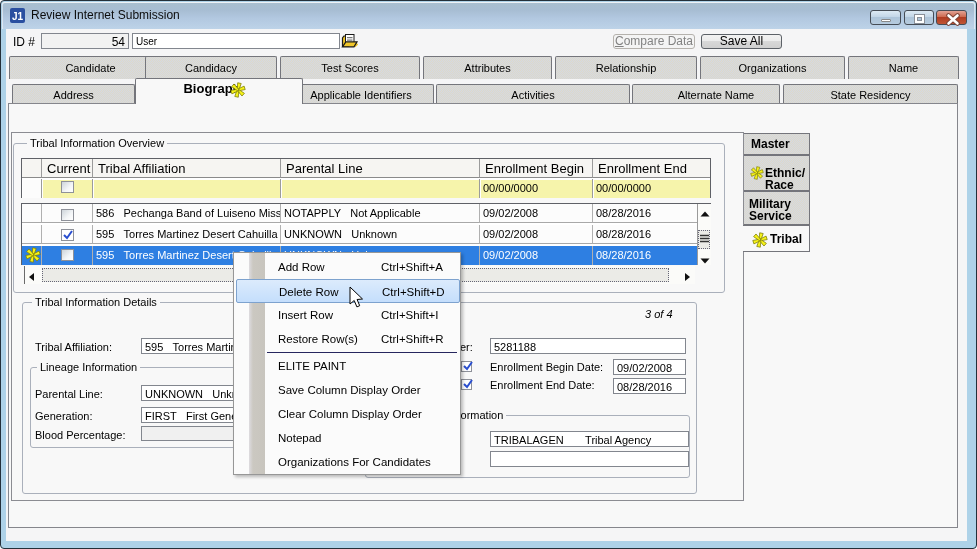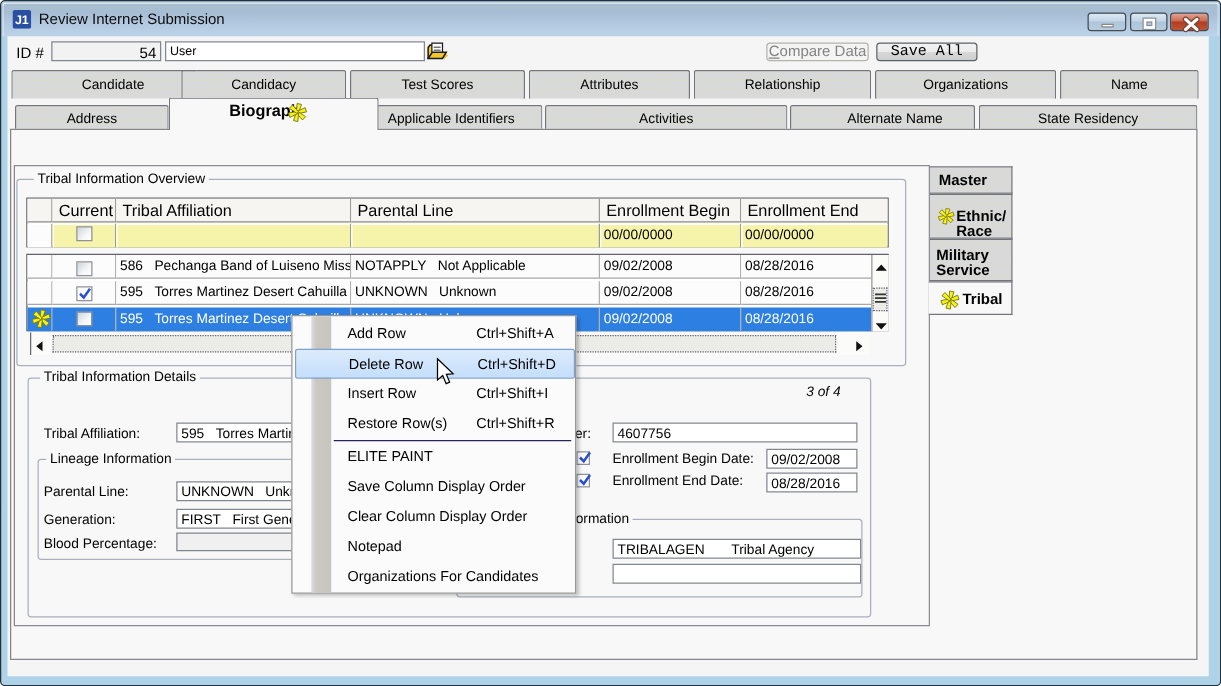--- a/index.html
+++ b/index.html
@@ -31,7 +31,7 @@
 #id-user{left:132px;top:33px;width:208px;height:16px;font-size:10px;}
 .pushbtn{position:absolute;top:34px;height:15px;border-radius:3px;font-size:12px;text-align:center;line-height:13px;}
 #btn-compare{left:613px;width:82px;border:1px solid #b5b2ad;background:#f4f4f4;color:#838383;}
-#btn-saveall{left:701px;width:81px;border:1px solid #5c6167;background:linear-gradient(#f2f2f2,#ebebeb 50%,#d8d8d8 50%,#cfcfcf);font-family:Liberation Mono, monospace;}
+#btn-saveall{left:701px;width:81px;border:1px solid #5c6167;background:linear-gradient(#f2f2f2,#ebebeb 50%,#d8d8d8 50%,#cfcfcf);}
 #btn-compare u,#btn-saveall u{text-decoration:underline;}
 
 .tab{position:absolute;height:19px;background:repeating-conic-gradient(#ddd8cb 0% 25%, #d5dae1 25% 50%) 0 0/2px 2px;border:1px solid #74757b;border-bottom:none;border-radius:2px 2px 0 0;text-align:center;line-height:18px;font-size:11px;}

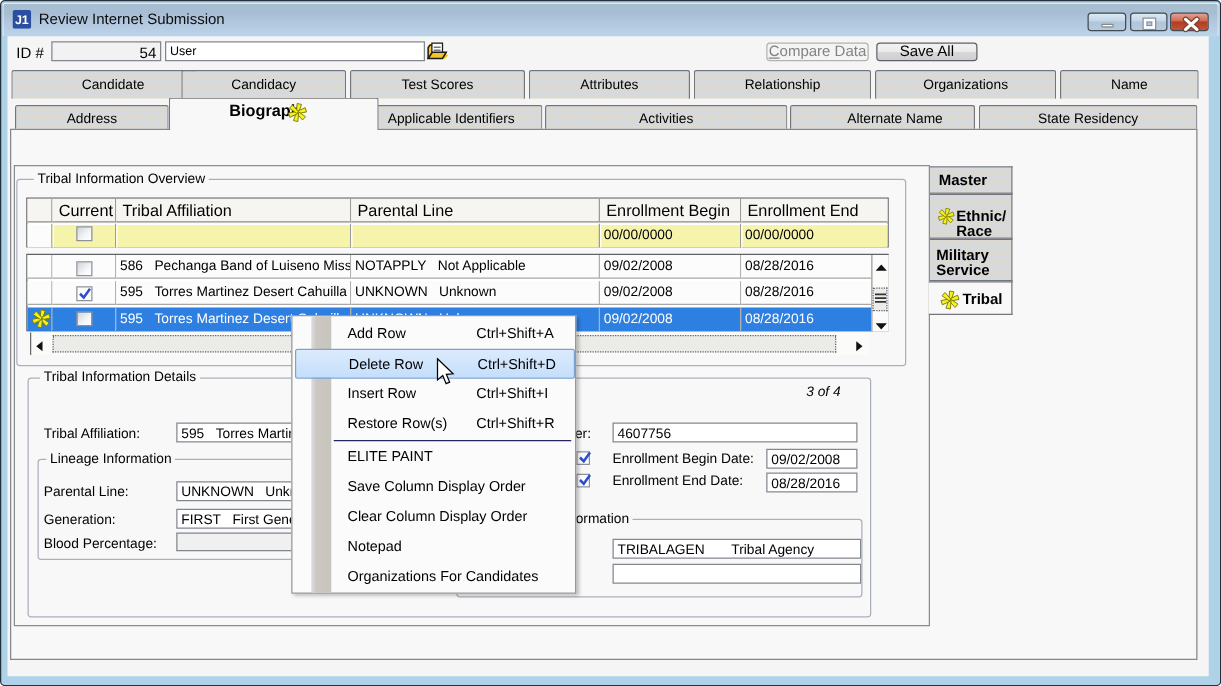--- a/index.html
+++ b/index.html
@@ -235,7 +235,7 @@
 <div class="lbl" style="left:35px;top:429px;">Blood Percentage:</div>
 <div class="fld" style="left:141px;top:426px;width:110px;height:15px;background:#f0f0f0;"></div>
 <div class="lbl" style="left:375px;top:341px;">Enrollment Number:</div>
-<div class="fld" style="left:490px;top:338px;width:196px;height:16px;">4607756</div>
+<div class="fld" style="left:490px;top:338px;width:196px;height:16px;">5281188</div>
 <div class="abs" style="left:461px;top:361px;width:11px;height:11px;border:1px solid #8e9199;background:#fff;"></div>
 <svg class="abs" style="left:462px;top:360px" width="12" height="12">
     <path d="M2,6 L5,9 L10,2" stroke="#2a4fd0" stroke-width="2" fill="none"></path>

